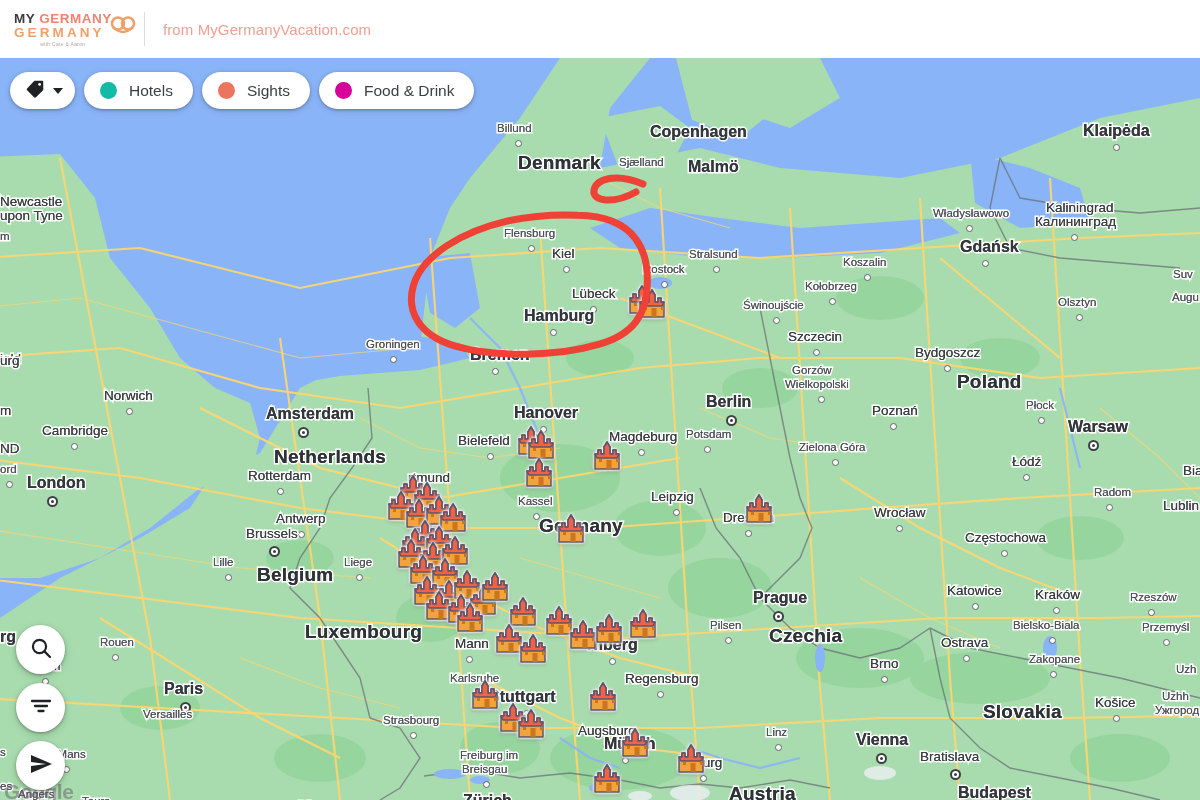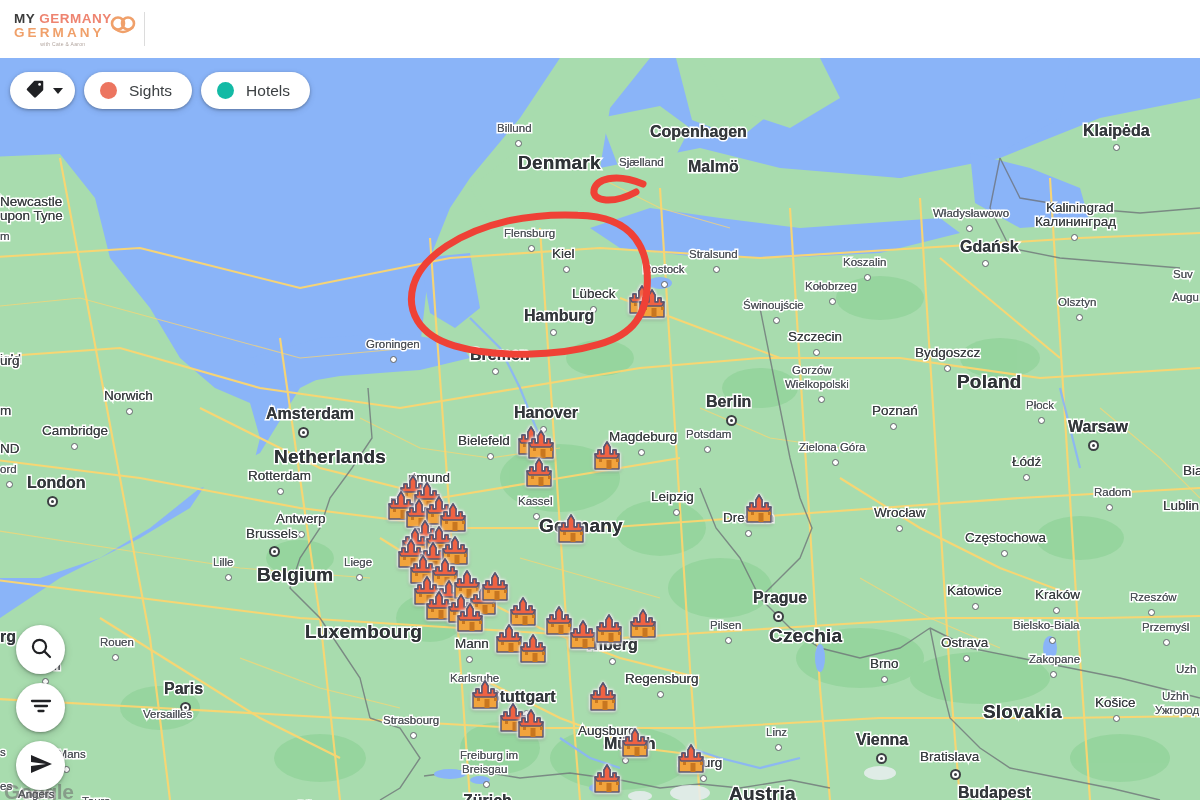--- a/index.html
+++ b/index.html
@@ -154,6 +154,7 @@
     </div>
     <div class="divider-v"></div>
     <div class="title-block">
+      <div class="title-sub">from MyGermanyVacation.com</div>
     </div>
   </div>
 

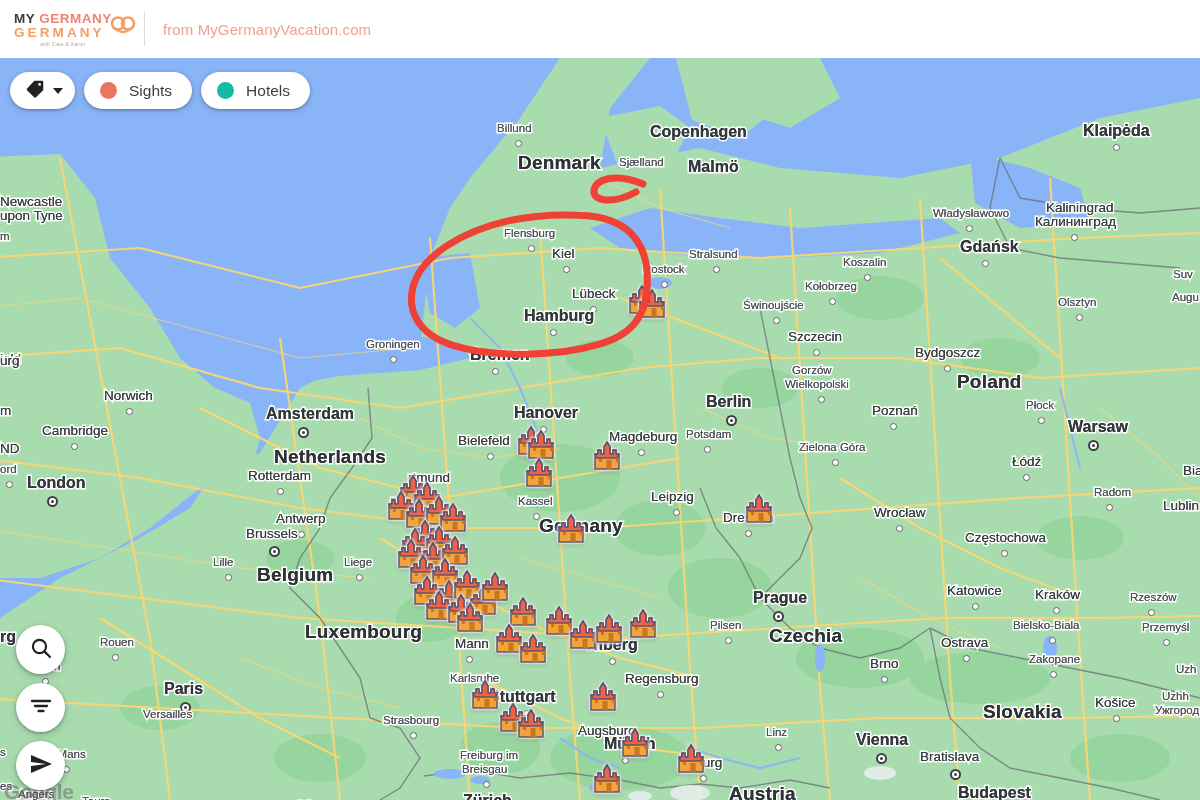--- a/index.html
+++ b/index.html
@@ -1016,13 +1016,13 @@
 
 
     <div class="chip">
+      <span class="swatch" id="sw-hotels" style="background: rgb(19, 186, 165);"></span>
+      <span class="chip-label">Hotels</span>
+    </div>
+
+    <div class="chip">
       <span class="swatch" id="sw-sights" style="background: rgb(236, 117, 96);"></span>
       <span class="chip-label">Sights</span>
-    </div>
-
-    <div class="chip">
-      <span class="swatch" id="sw-hotels" style="background: rgb(19, 186, 165);"></span>
-      <span class="chip-label">Hotels</span>
     </div>
 
 

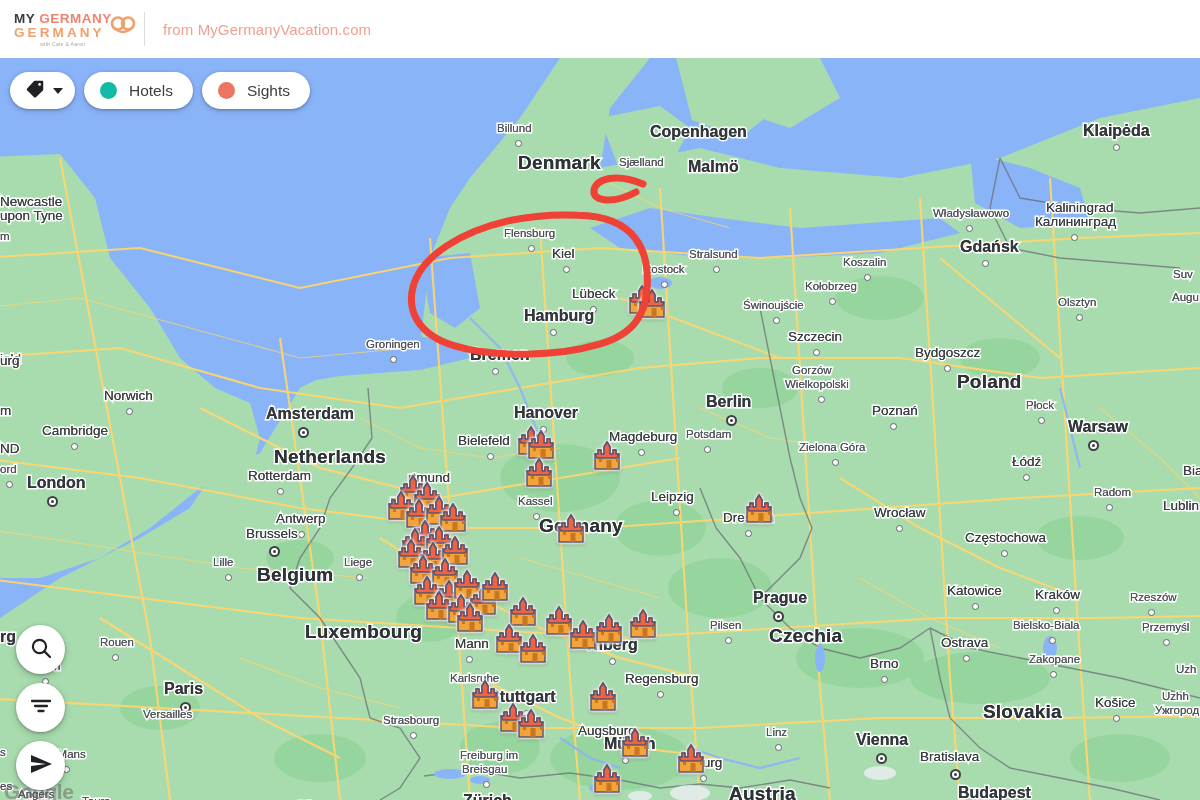--- a/index.html
+++ b/index.html
@@ -1026,6 +1026,10 @@
     </div>
 
 
+    <div class="chip">
+      <span class="swatch" id="sw-food" style="background: rgb(214, 0, 155);"></span>
+      <span class="chip-label">Food &amp; Drink</span>
+    </div>
   </div>
 
   <div class="controls">

